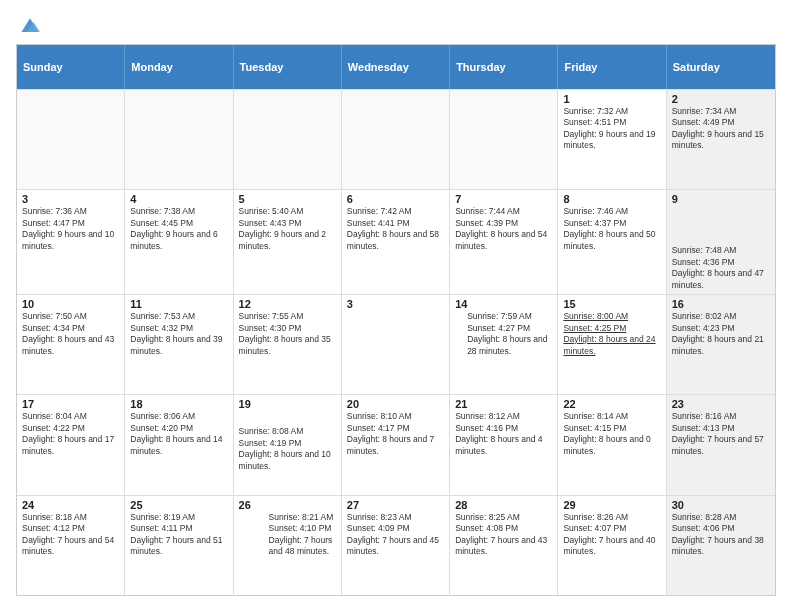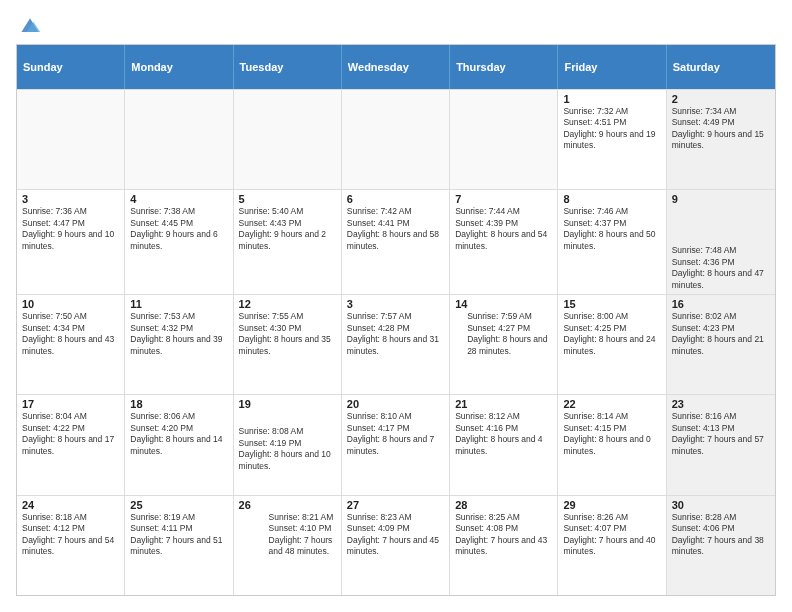--- a/index.html
+++ b/index.html
@@ -239,9 +239,6 @@
           </div>
           <div class="cal-cell">
             <span class="day-num">3</span>
-            <div class="day-info" style="white-space: pre-line;">Sunrise: 7:57 AM
-Sunset: 4:28 PM
-Daylight: 8 hours and 31 minutes.</div>
           </div>
           <div class="cal-cell">
             <span class="day-num">14</span>

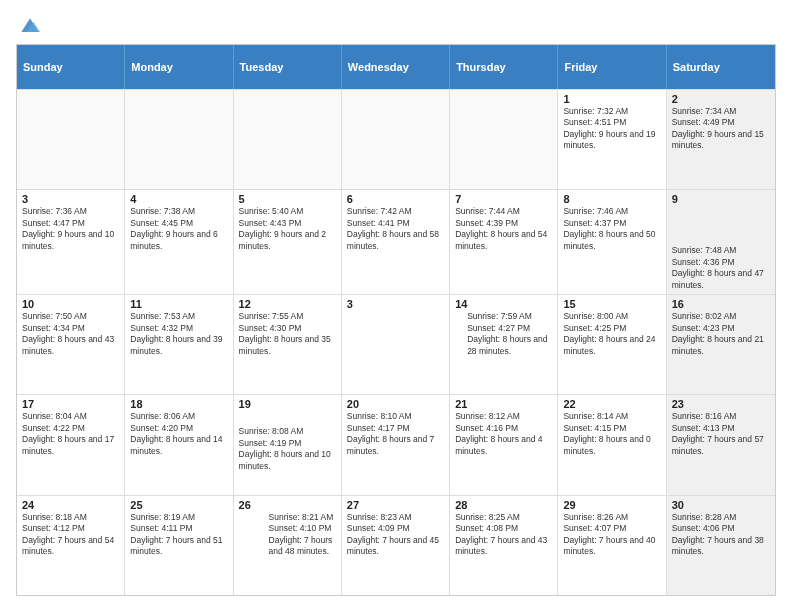--- a/index.html
+++ b/index.html
@@ -248,7 +248,7 @@
           </div>
           <div class="cal-cell">
             <span class="day-num">15</span>
-            <div class="day-info" style="white-space: pre-line;">Sunrise: 8:00 AM
+            <div class="day-info" style="white-space: pre-line; text-decoration: underline;">Sunrise: 8:00 AM
 Sunset: 4:25 PM
 Daylight: 8 hours and 24 minutes.</div>
           </div>

